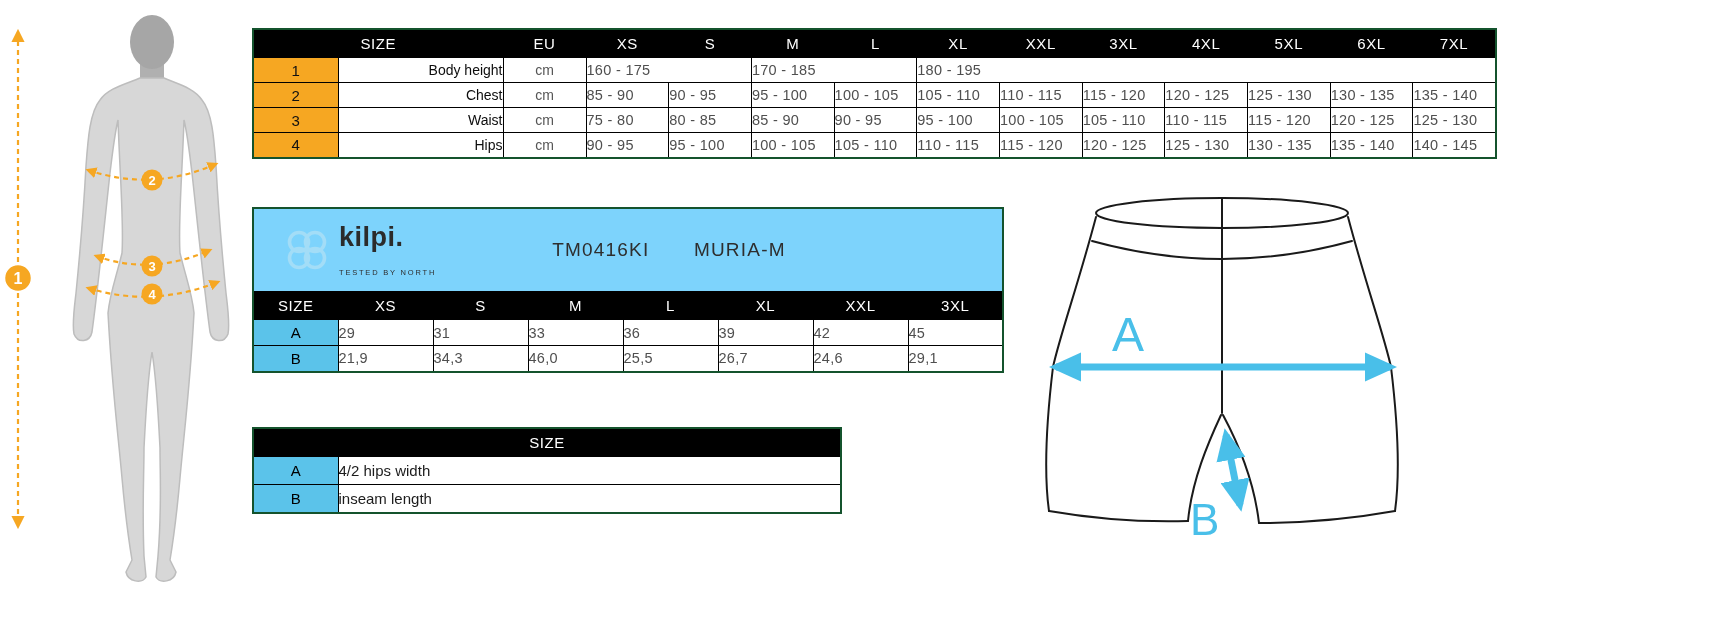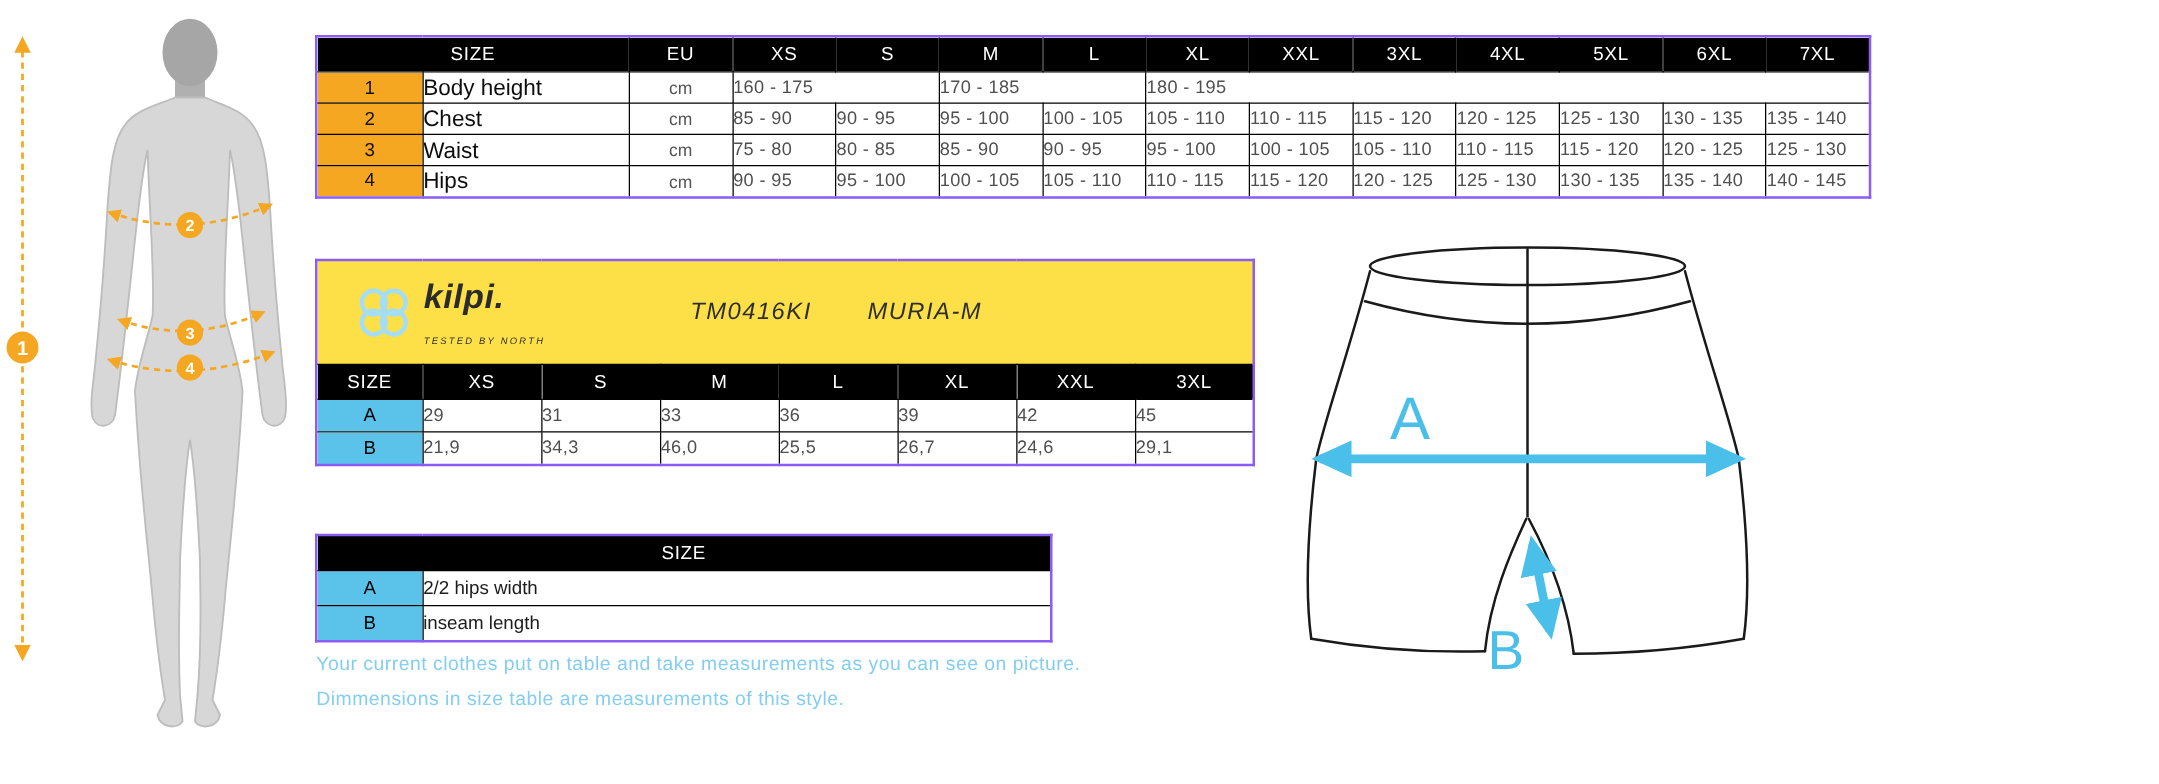--- a/index.html
+++ b/index.html
@@ -8,7 +8,7 @@
 
   
   table.tbl{border-collapse:collapse;table-layout:fixed;position:absolute;background:#fff;
-            border:2px solid #8b5cf6;}
+            border:2px solid #14532d;}
   table.tbl td,table.tbl th{border:1px solid #000;padding:0;vertical-align:middle;
             overflow:hidden;white-space:nowrap;}
   tr.hdr th{background:#000;color:#fff;font-weight:400;font-size:15px;letter-spacing:.6px;

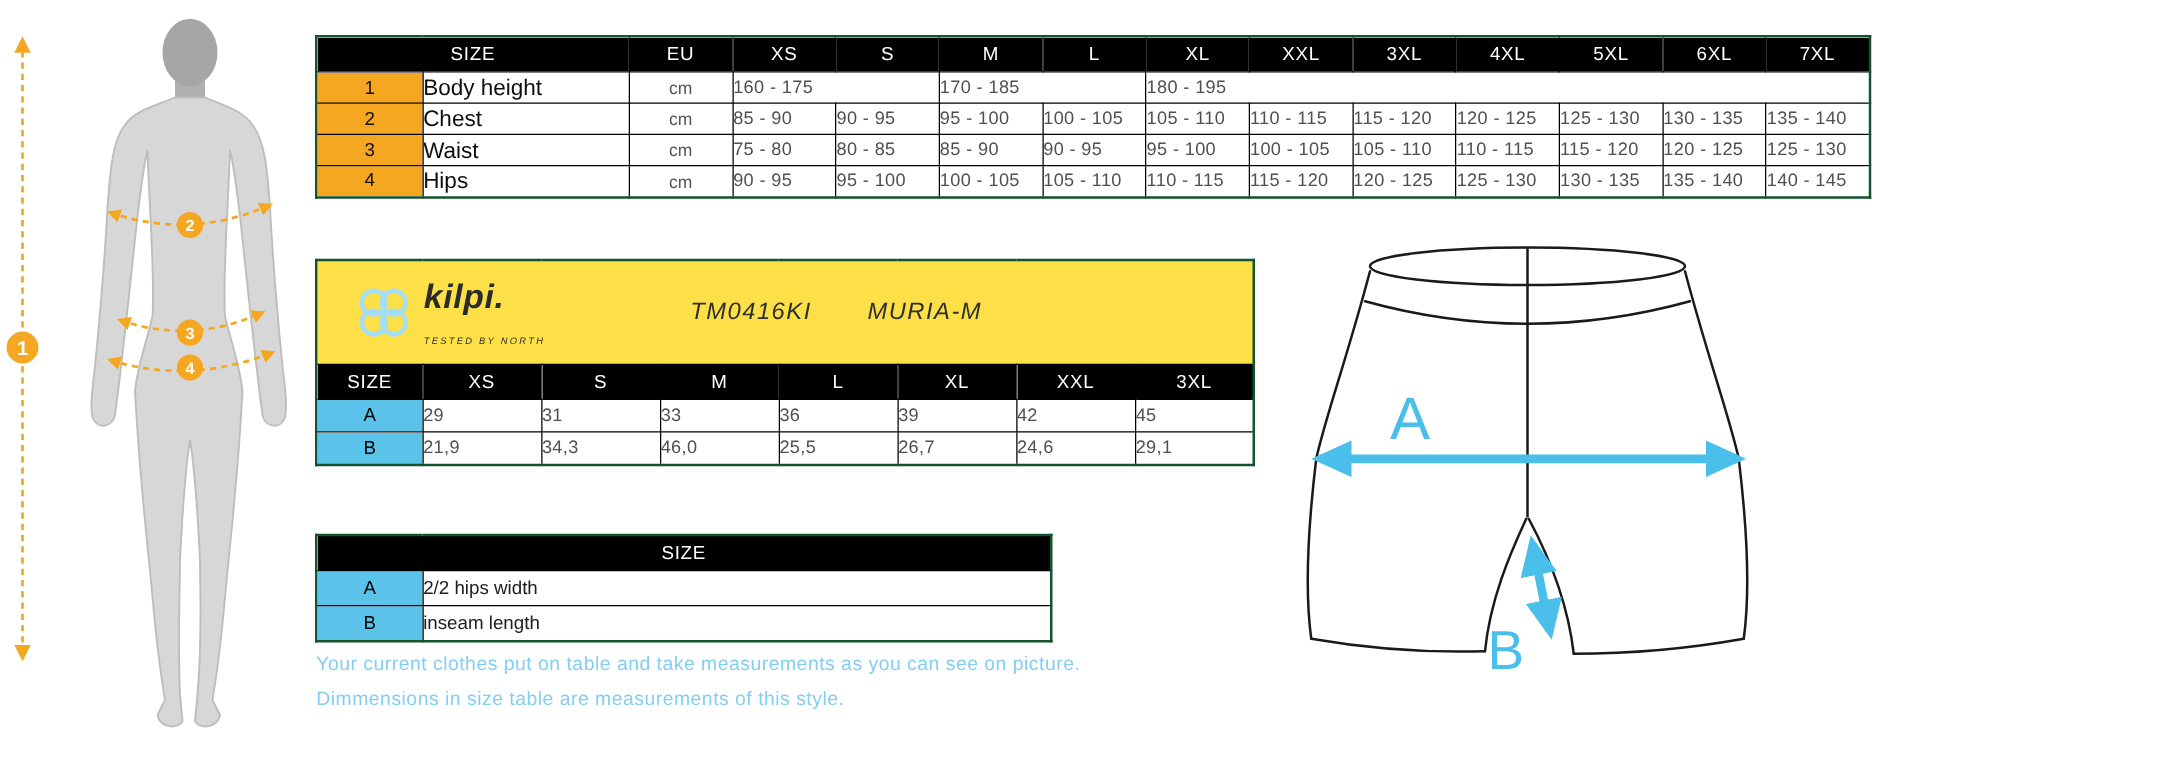--- a/index.html
+++ b/index.html
@@ -15,7 +15,7 @@
             height:27px;text-align:center;}
   th.size-th{text-align:left;padding-left:28px;}
   td.num{background:#F6A722;text-align:center;font-size:15px;color:#111;}
-  td.lab{text-align:left;padding-left:7px;font-size:18px;color:#0d0d0d;}
+  td.lab{text-align:right;padding-left:7px;font-size:14px;color:#0d0d0d;}
   td.unit{text-align:center;font-size:14px;color:#555;}
   td.val{text-align:left;font-size:14.5px;color:#4f4f4f;letter-spacing:.3px;}
   td.key{background:#5BC3EA;text-align:center;font-size:15px;color:#000;}

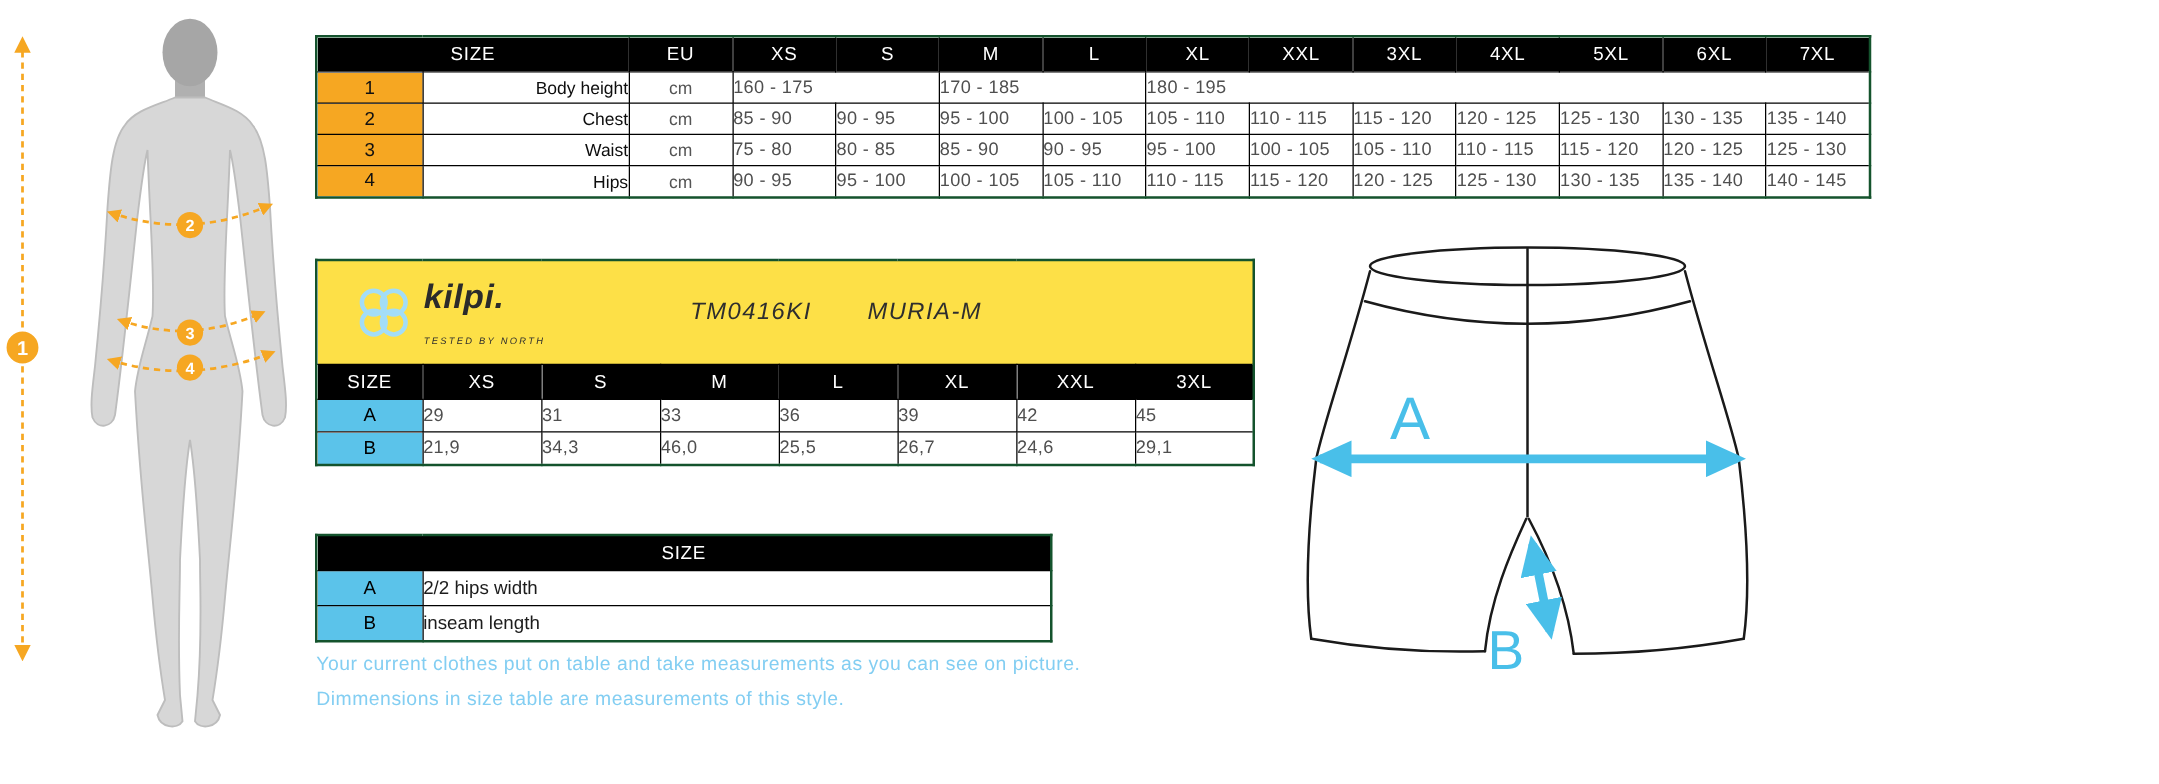--- a/index.html
+++ b/index.html
@@ -25,7 +25,7 @@
 
   .product-table{left:252px;top:207px;width:750px;}
   .product-table tr{height:26px;}
-  td.logo-cell{height:82px;background:#fde047;font-style:italic;}
+  td.logo-cell{height:82px;background:#7dd3fc;}
   .logo-flex{display:flex;align-items:center;height:100%;}
   .logo-block{display:flex;align-items:center;margin-left:28px;}
   .logo-txt{margin-left:7px;display:flex;flex-direction:column;}

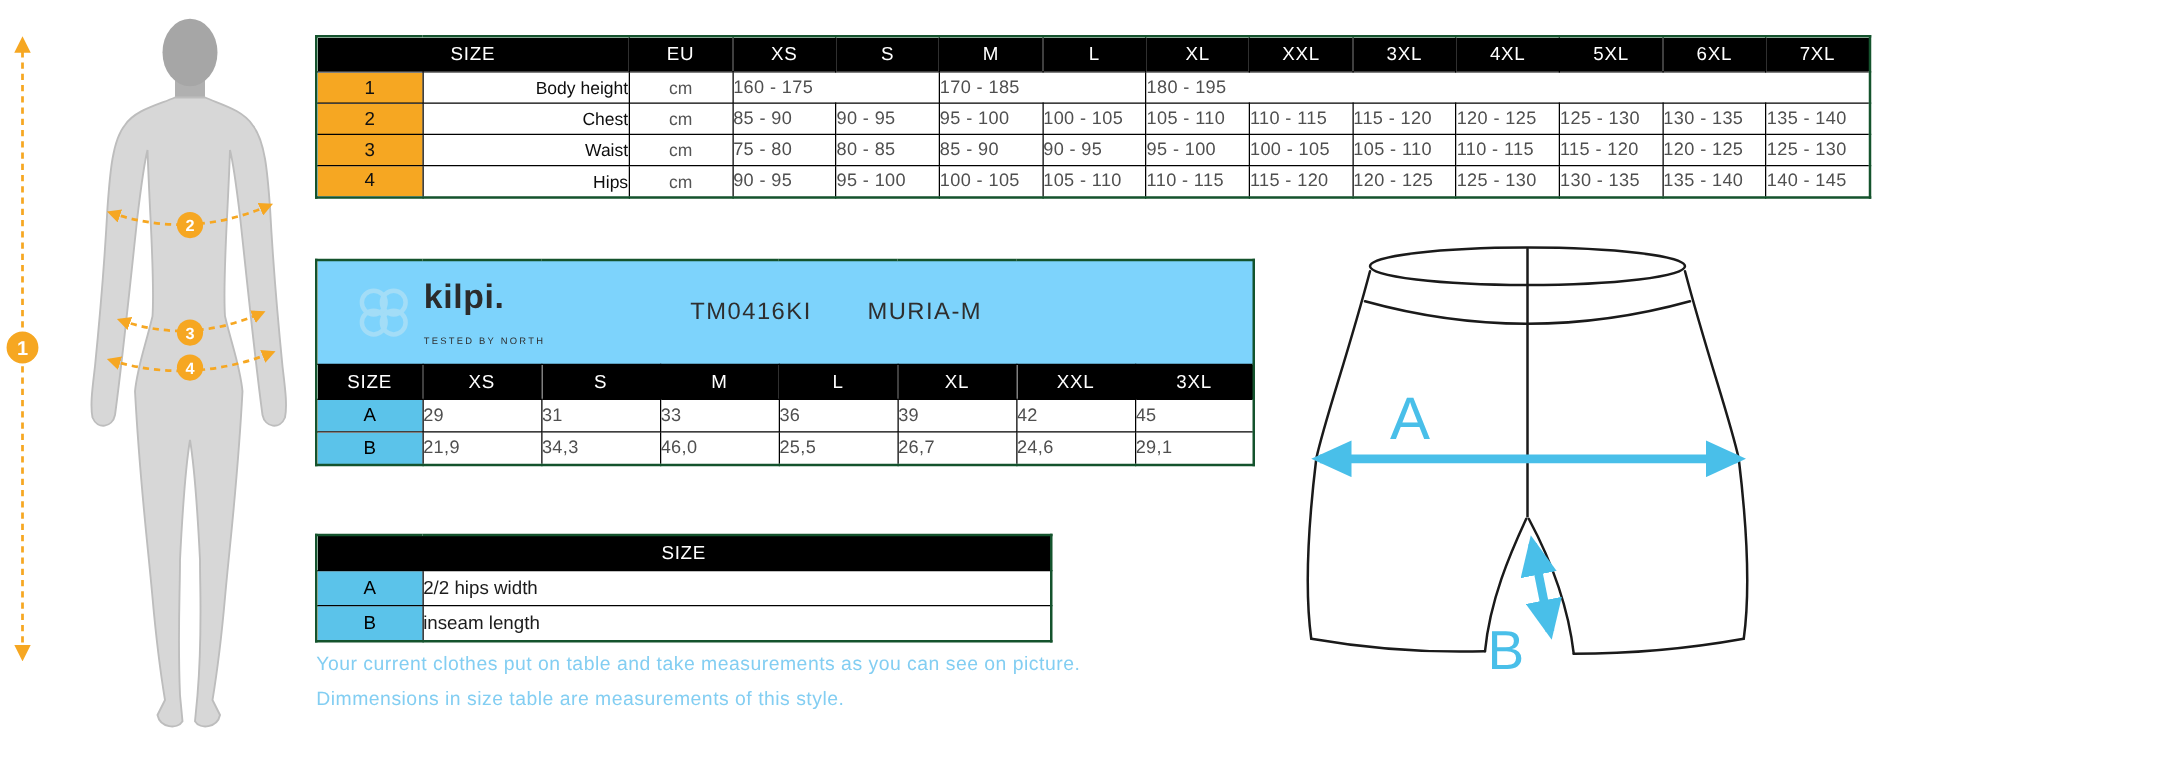--- a/index.html
+++ b/index.html
@@ -263,7 +263,7 @@
       </tr>
       <tr>
         <td class="key">A</td>
-        <td class="legend-label">2/2 hips width</td>
+        <td class="legend-label">4/2 hips width</td>
       </tr>
       <tr>
         <td class="key">B</td>

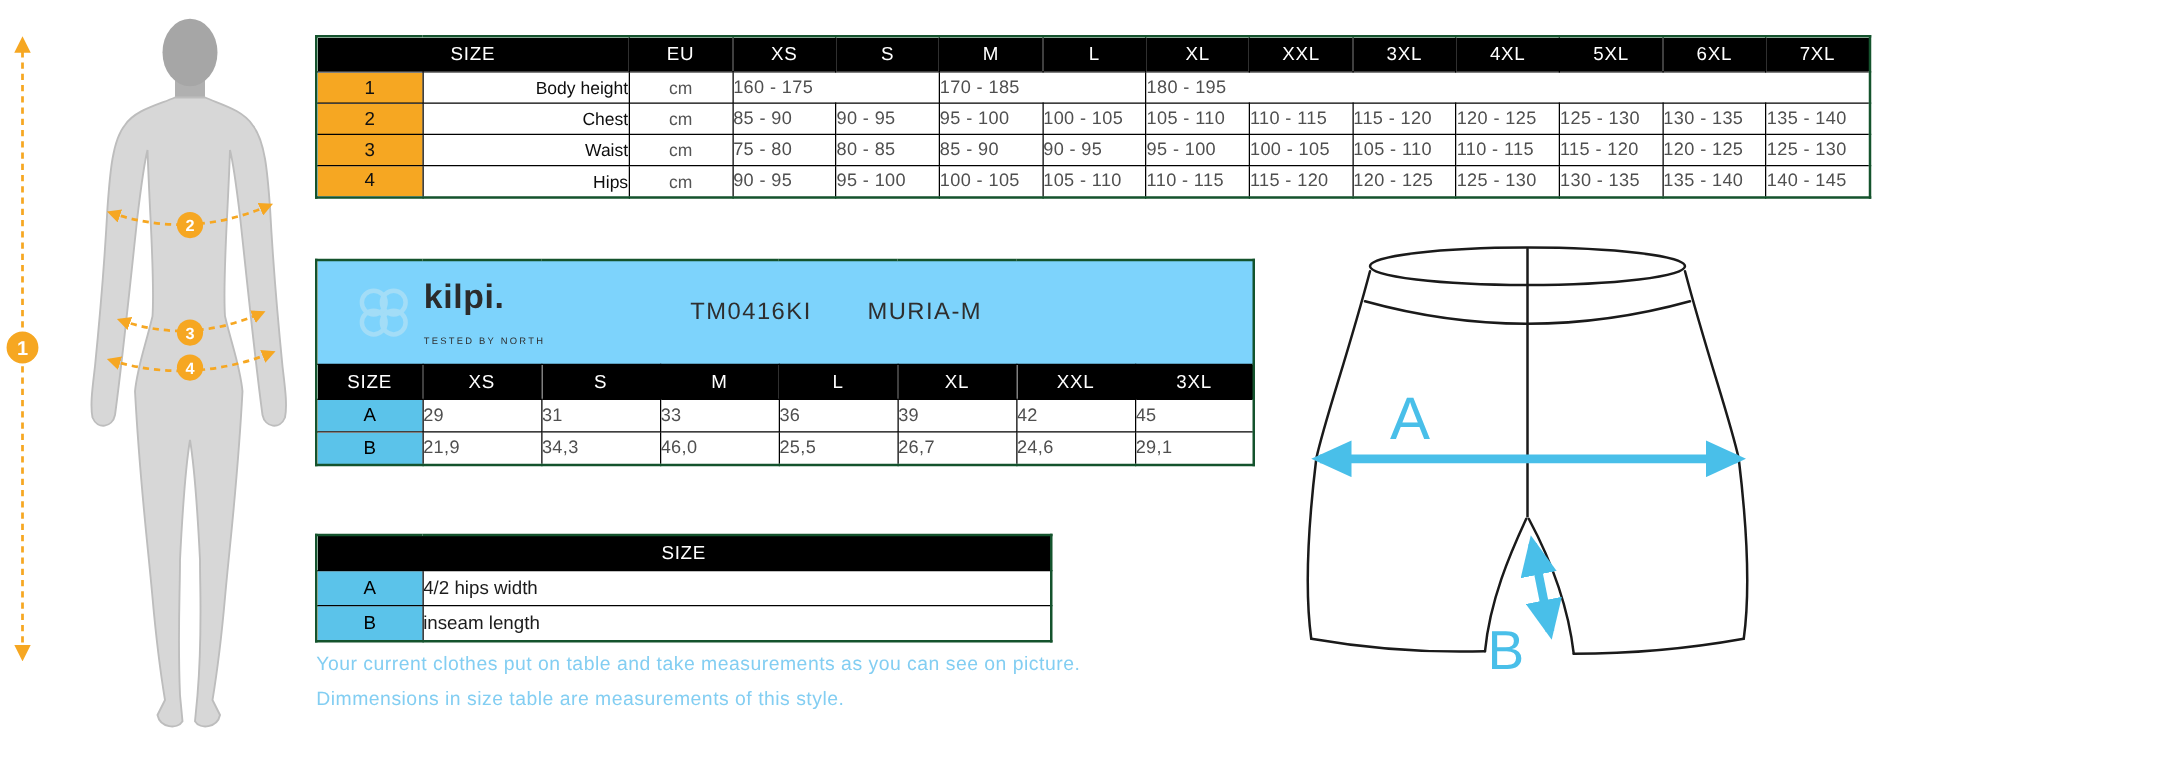--- a/index.html
+++ b/index.html
@@ -298,10 +298,6 @@
     <text class="dim-label" x="150" y="350" font-size="44">B</text>
   </svg>
 
-  <div class="footer-note">
-    <div>Your current clothes put on table and take measurements as you can see on picture.</div>
-    <div>Dimmensions in size table are measurements of this style.</div>
-  </div>
 
 </div>
 

